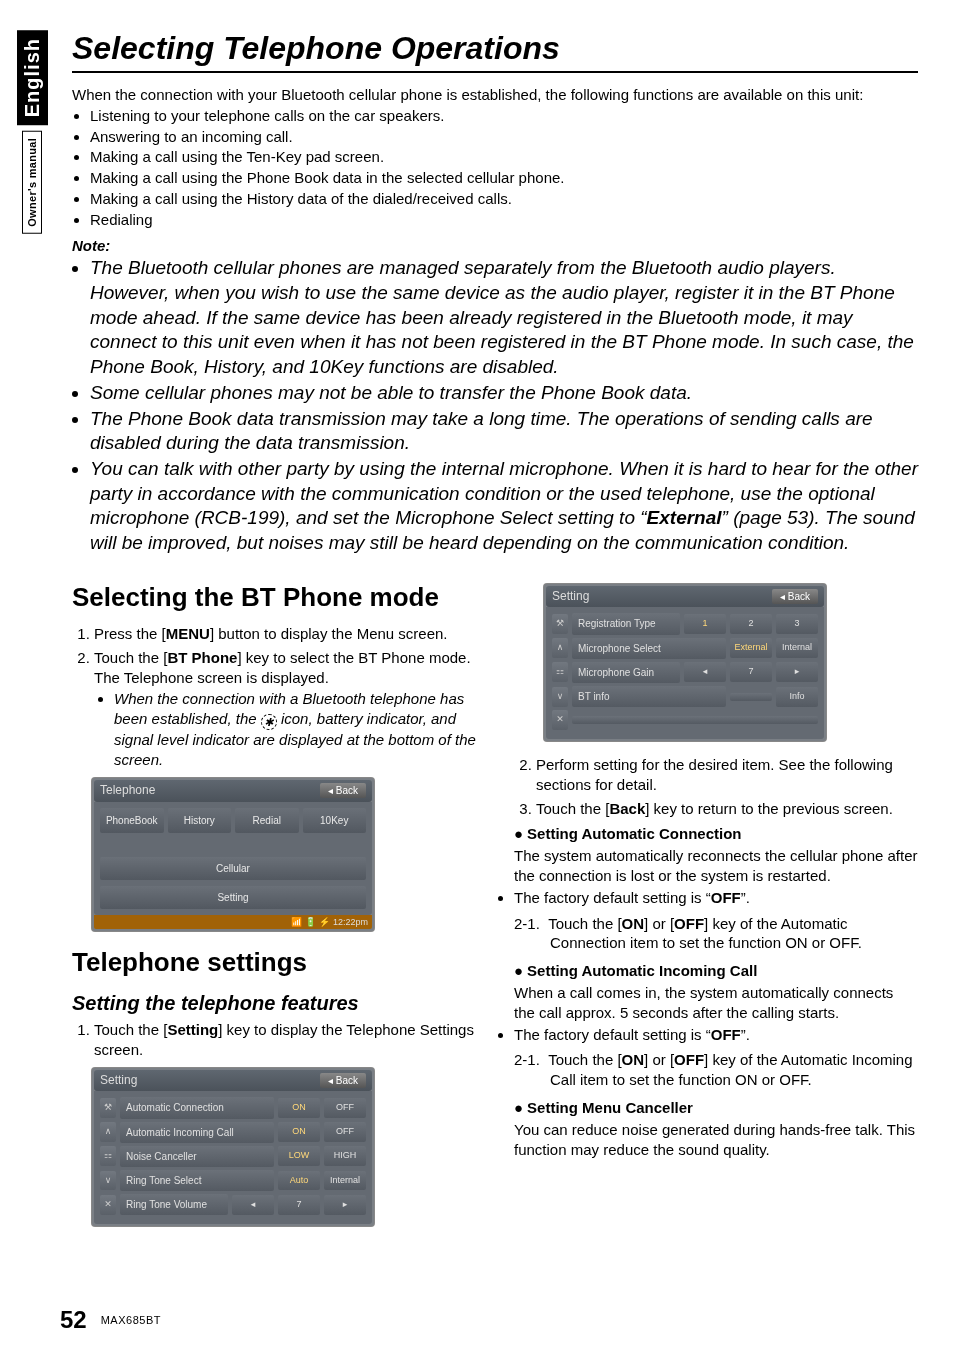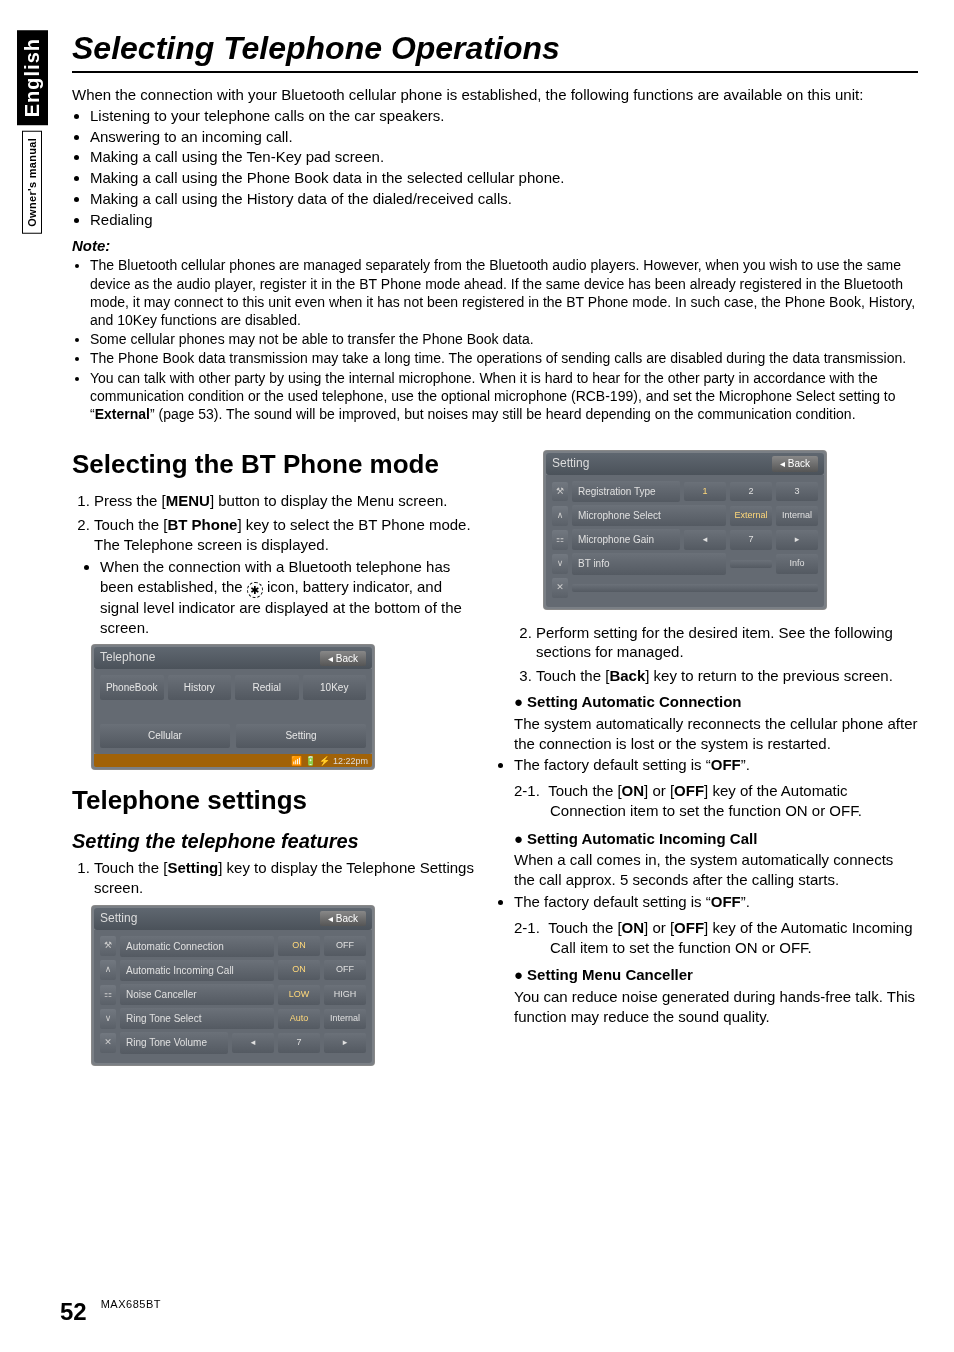--- a/index.html
+++ b/index.html
@@ -14,7 +14,7 @@
   .intro ul { list-style: disc; margin-left: 18px; }
   .intro ul li { margin: 1px 0; }
   .note-head { font-style: italic; font-weight: 700; font-size: 15px; margin-top: 6px; }
-  .notes { font-size: 14px; line-height: 1.3; margin-left: 18px; }
+  .notes { font-style: italic; font-size: 19px; line-height: 1.3; margin-left: 18px; }
   .notes li { margin-bottom: 2px; }
   .columns { display: flex; gap: 38px; margin: 20px 0 0 12px; justify-content: space-between; }
   .col { flex: 1 1 0; min-width: 0; font-size: 15px; line-height: 1.32; }

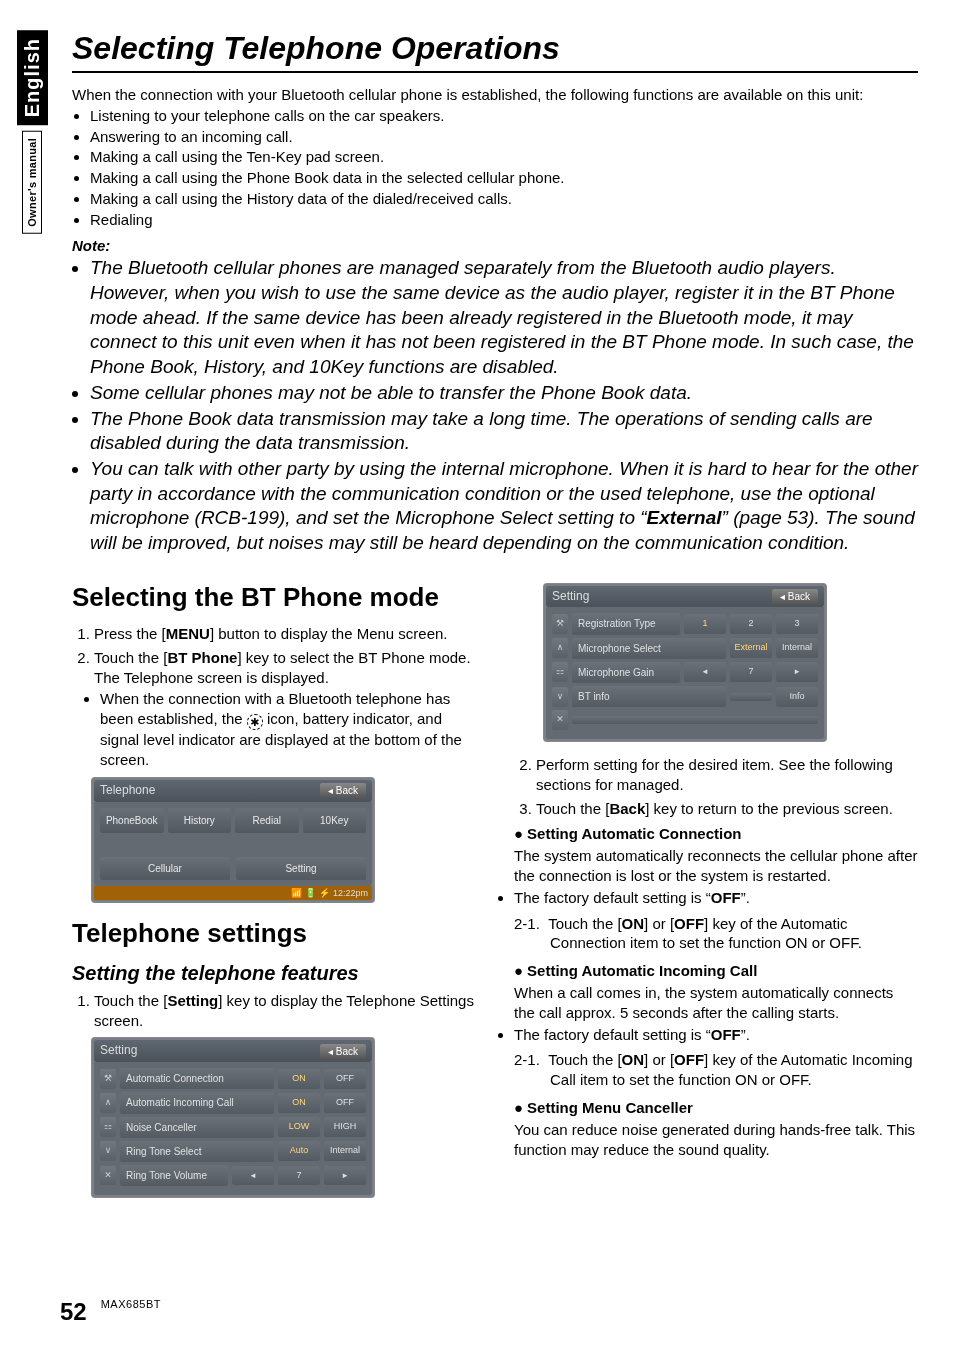--- a/index.html
+++ b/index.html
@@ -21,7 +21,7 @@
   h2.sec { font-weight: 900; font-size: 26px; margin: 4px 0 10px 0; }
   .col ol { list-style: decimal; margin-left: 22px; }
   .col ol > li { margin-bottom: 4px; }
-  .col ul.sub { list-style: disc; margin-left: 6px; margin-top: 2px; }
+  .col ul.sub { list-style: disc; margin-left: 20px; margin-top: 2px; font-style: italic; }
   .col ul.plain { list-style: disc; margin-left: 18px; margin: 2px 0 6px 0; }
   .subhead { font-style: italic; font-weight: 900; font-size: 20px; margin: 10px 0 4px 0; }
   .bhead { font-weight: 700; font-size: 15px; margin: 6px 0 2px 0; }

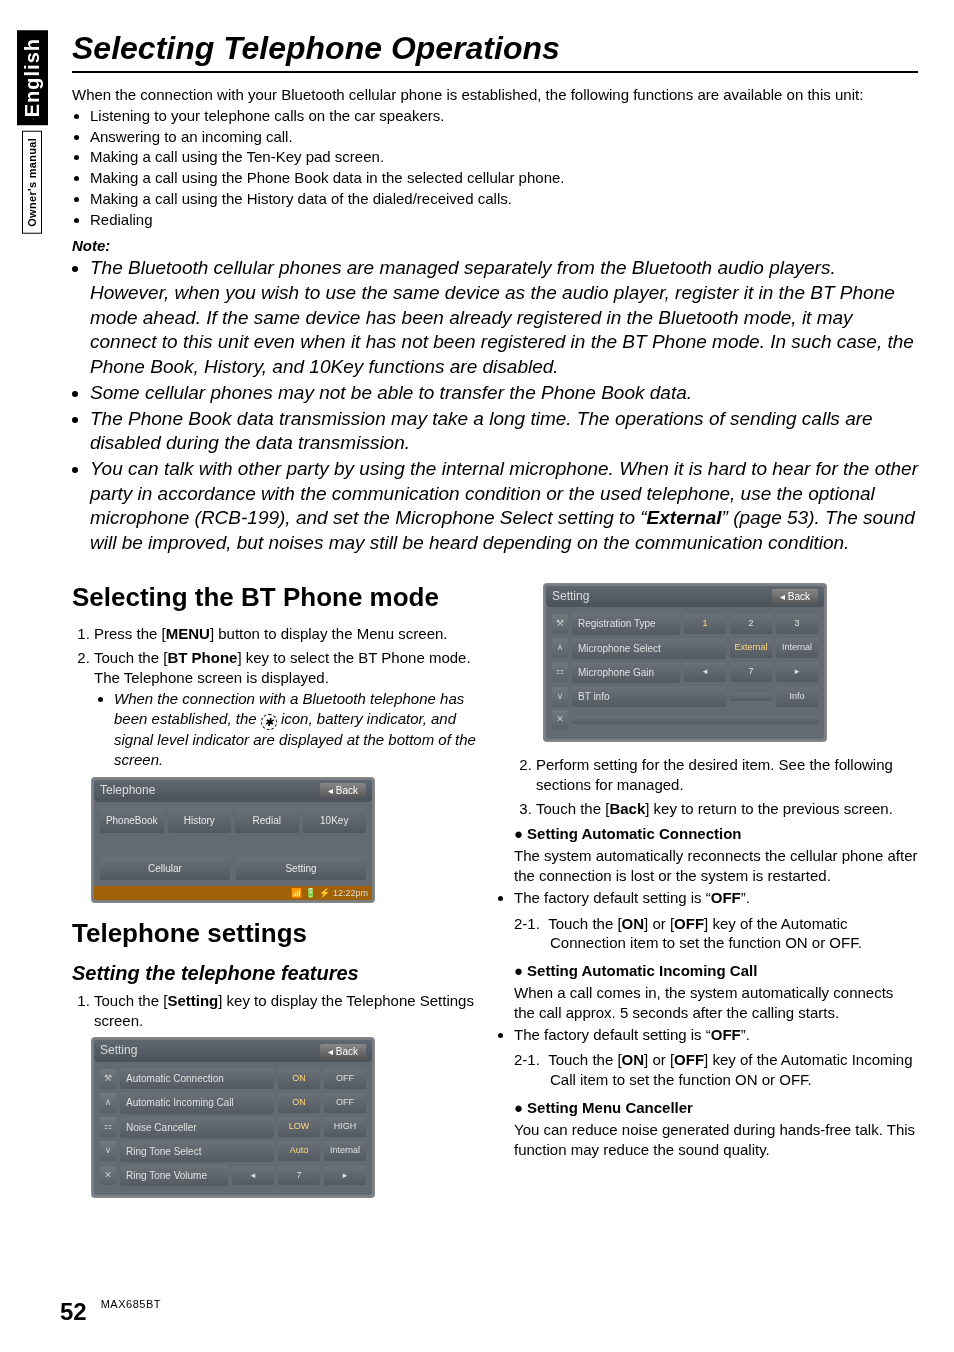--- a/index.html
+++ b/index.html
@@ -203,7 +203,7 @@
         </div>
 
     <ol start="2">
-      <li>Perform setting for the desired item. See the following sections for managed.</li>
+      <li>Perform setting for the desired item. See the following sections for detail.</li>
       <li id="r-step3">Touch the <span class="bracket">[</span><b>Back</b><span class="bracket">]</span> key to return to the previous screen.</li>
     </ol>
 

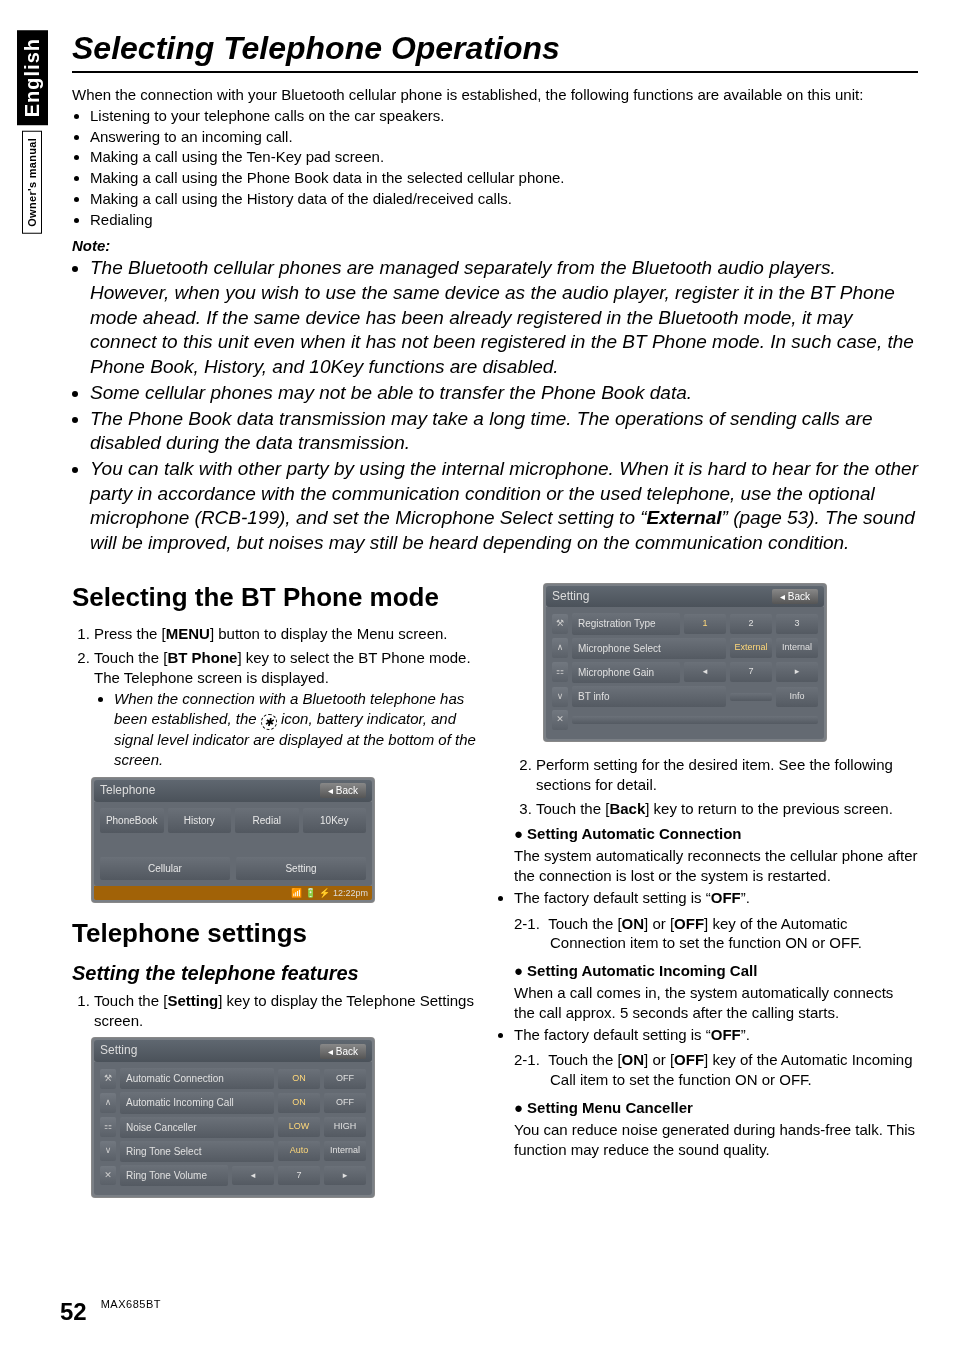--- a/index.html
+++ b/index.html
@@ -35,7 +35,7 @@
   .shot-body { background: #646a72; padding: 6px; border-radius: 0 0 3px 3px; }
   .tel-row { display: flex; gap: 4px; margin-bottom: 12px; }
   .tel-btn { flex: 1; text-align: center; background: linear-gradient(#6a7078,#525860); border-radius: 2px; padding: 6px 0; font-size: 10px; color: #e8e8e8; }
-  .tel-row2 { display: flex; gap: 6px; margin-top: 24px; }
+  .tel-row2 { display: flex; gap: 6px; margin-top: 24px; flex-direction: column; }
   .tel-btn2 { flex: 1; text-align: center; background: linear-gradient(#6a7078,#525860); border-radius: 2px; padding: 5px 0; font-size: 10px; color: #e8e8e8; }
   .statusbar { text-align: right; font-size: 9px; padding: 2px 4px 0 0; color: #ddd; background: #a16207; border-radius: 0 0 2px 2px; }
   .set-row { display: flex; align-items: center; gap: 4px; margin-bottom: 3px; }

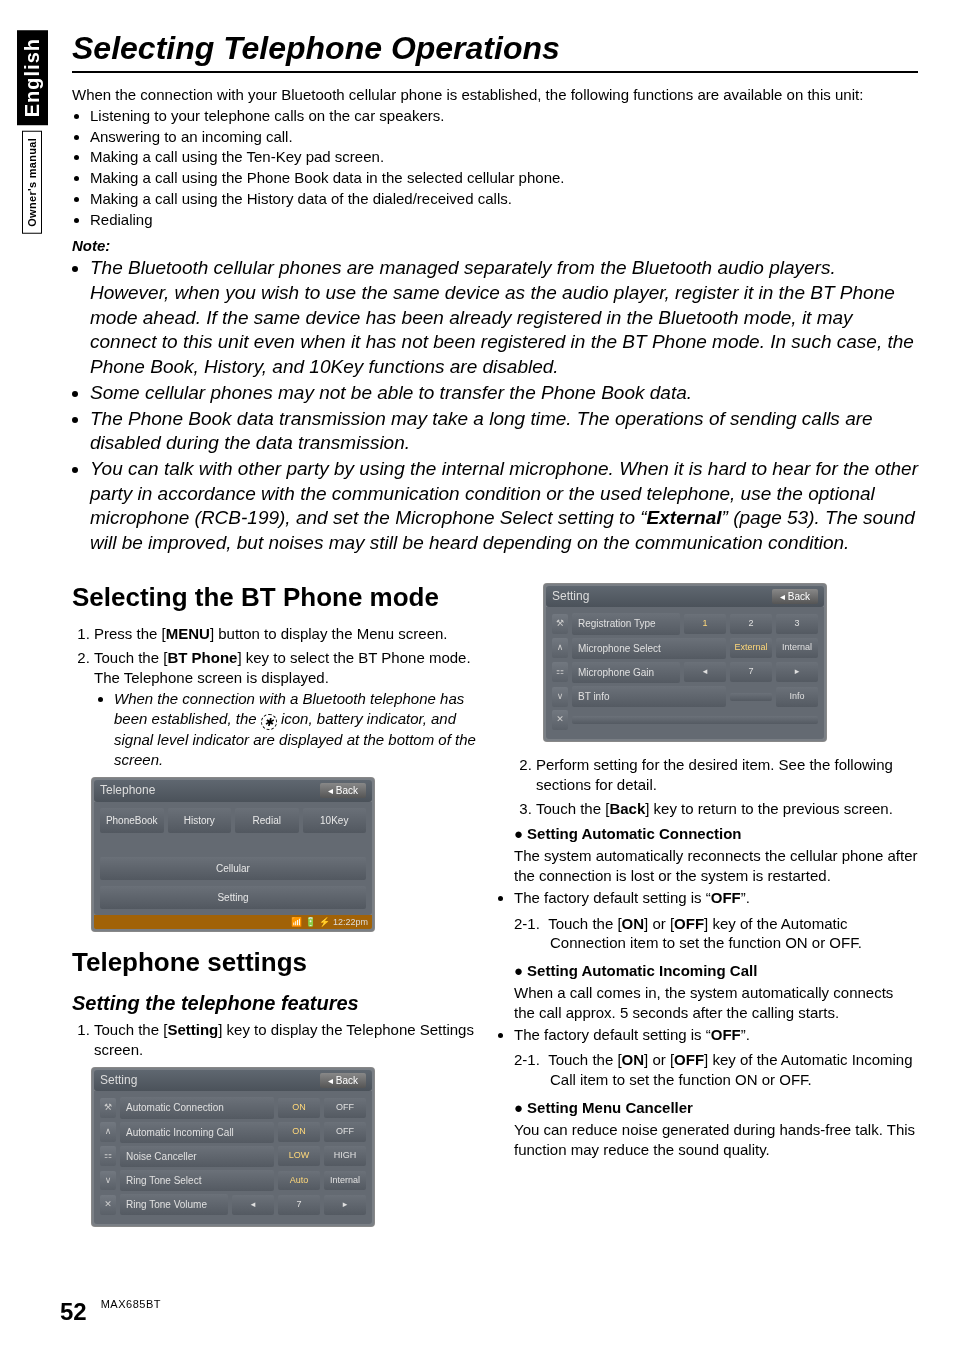--- a/index.html
+++ b/index.html
@@ -44,7 +44,7 @@
   .set-opt { width: 42px; text-align: center; background: linear-gradient(#6b7179,#545a62); border-radius: 2px; padding: 4px 0; font-size: 9px; color: #e0e0e0; }
   .set-opt.active { color: #ffd87a; }
   .bracket { font-weight: 400; }
-  .pagenum { position: absolute; left: 60px; bottom: 26px; display: flex; align-items: flex-start; gap: 14px; }
+  .pagenum { position: absolute; left: 60px; bottom: 18px; display: flex; align-items: center; gap: 14px; }
   .pagenum .n { font-size: 24px; font-weight: 900; }
   .pagenum .m { font-size: 11px; letter-spacing: 0.5px; }
 </style>

